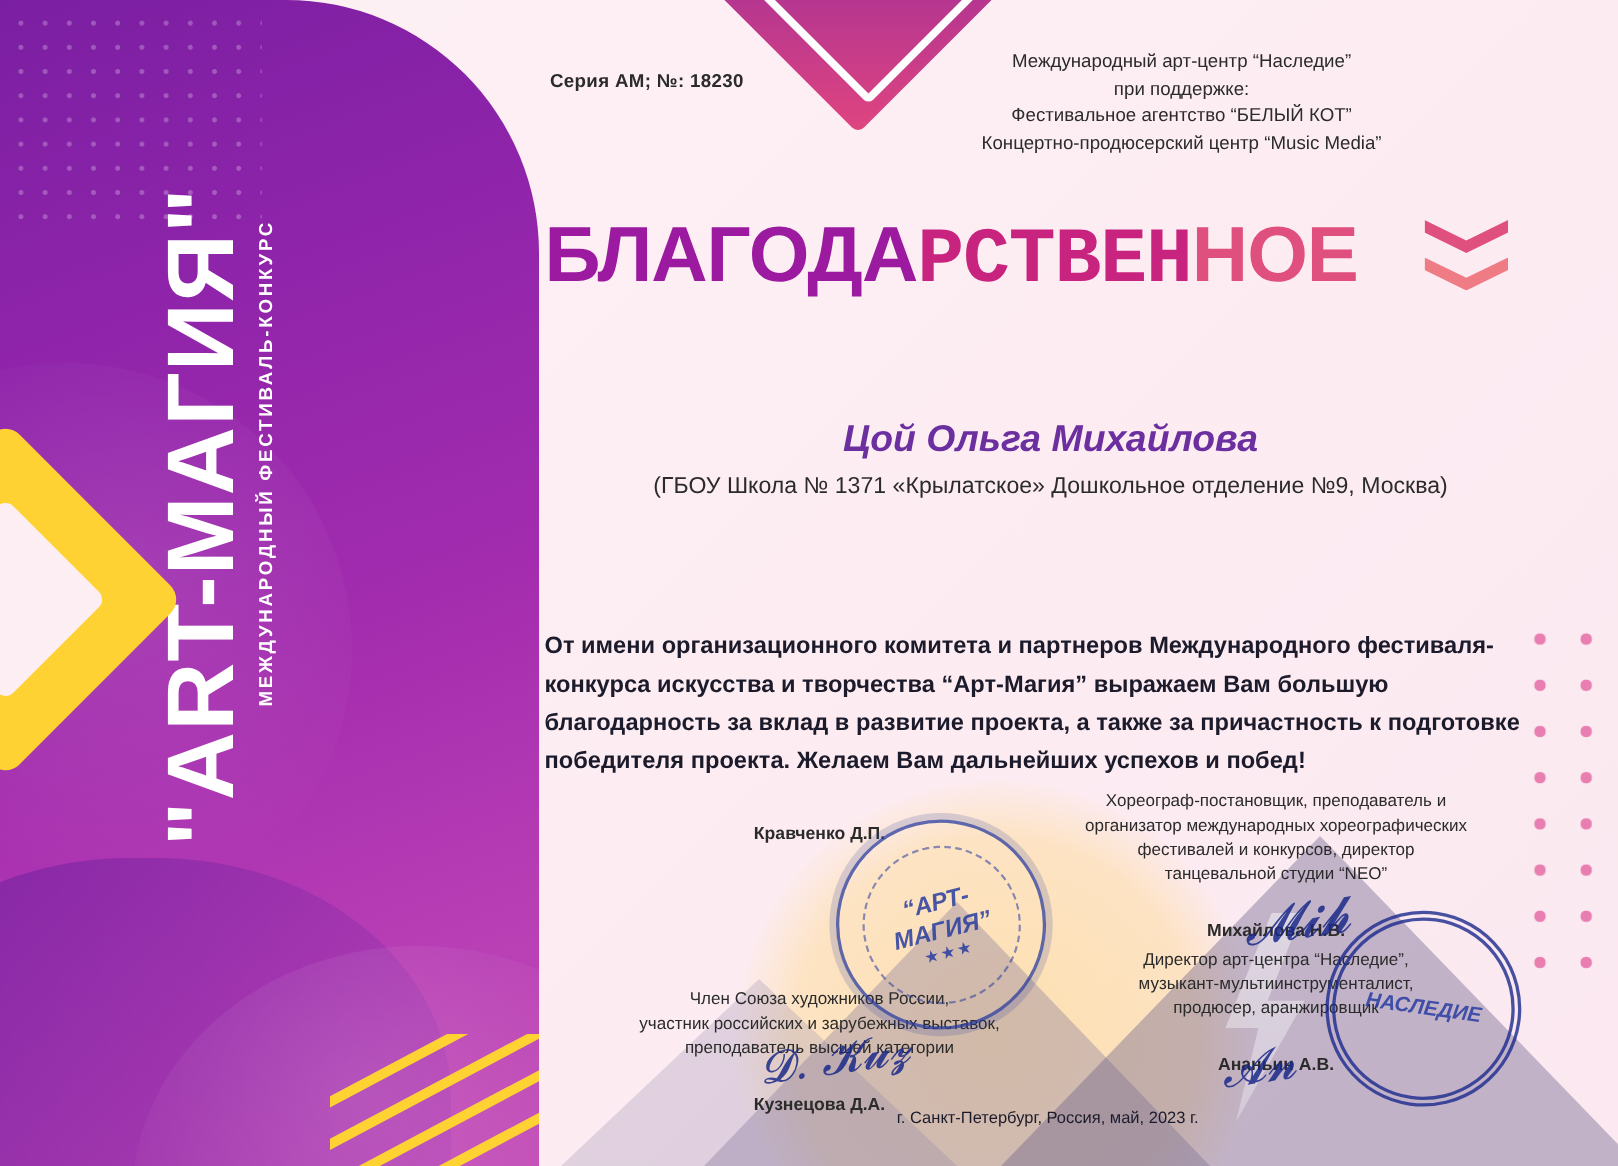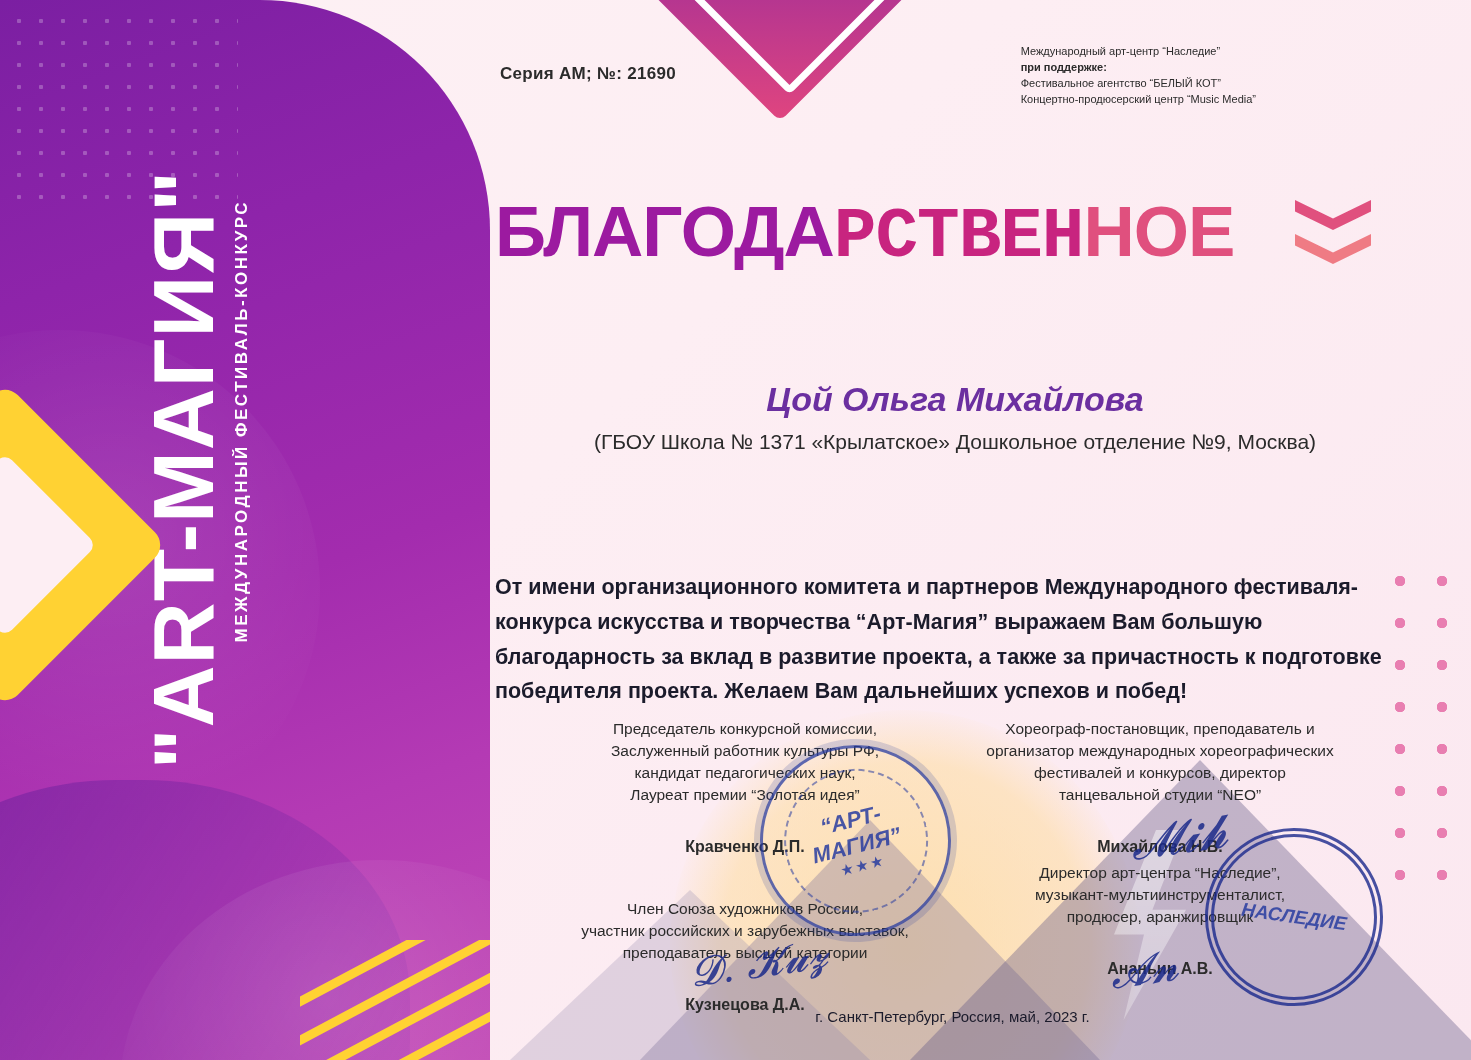--- a/index.html
+++ b/index.html
@@ -233,9 +233,9 @@
     position: absolute;
     right: 215px;
     top: 44px;
-    text-align: left;
+    text-align: center;
     color: #2b2b2b;
-    font-size: 11px;
+    font-size: 17px;
     line-height: 1.45;
   }
   .org-block .bold { font-weight: bold; }

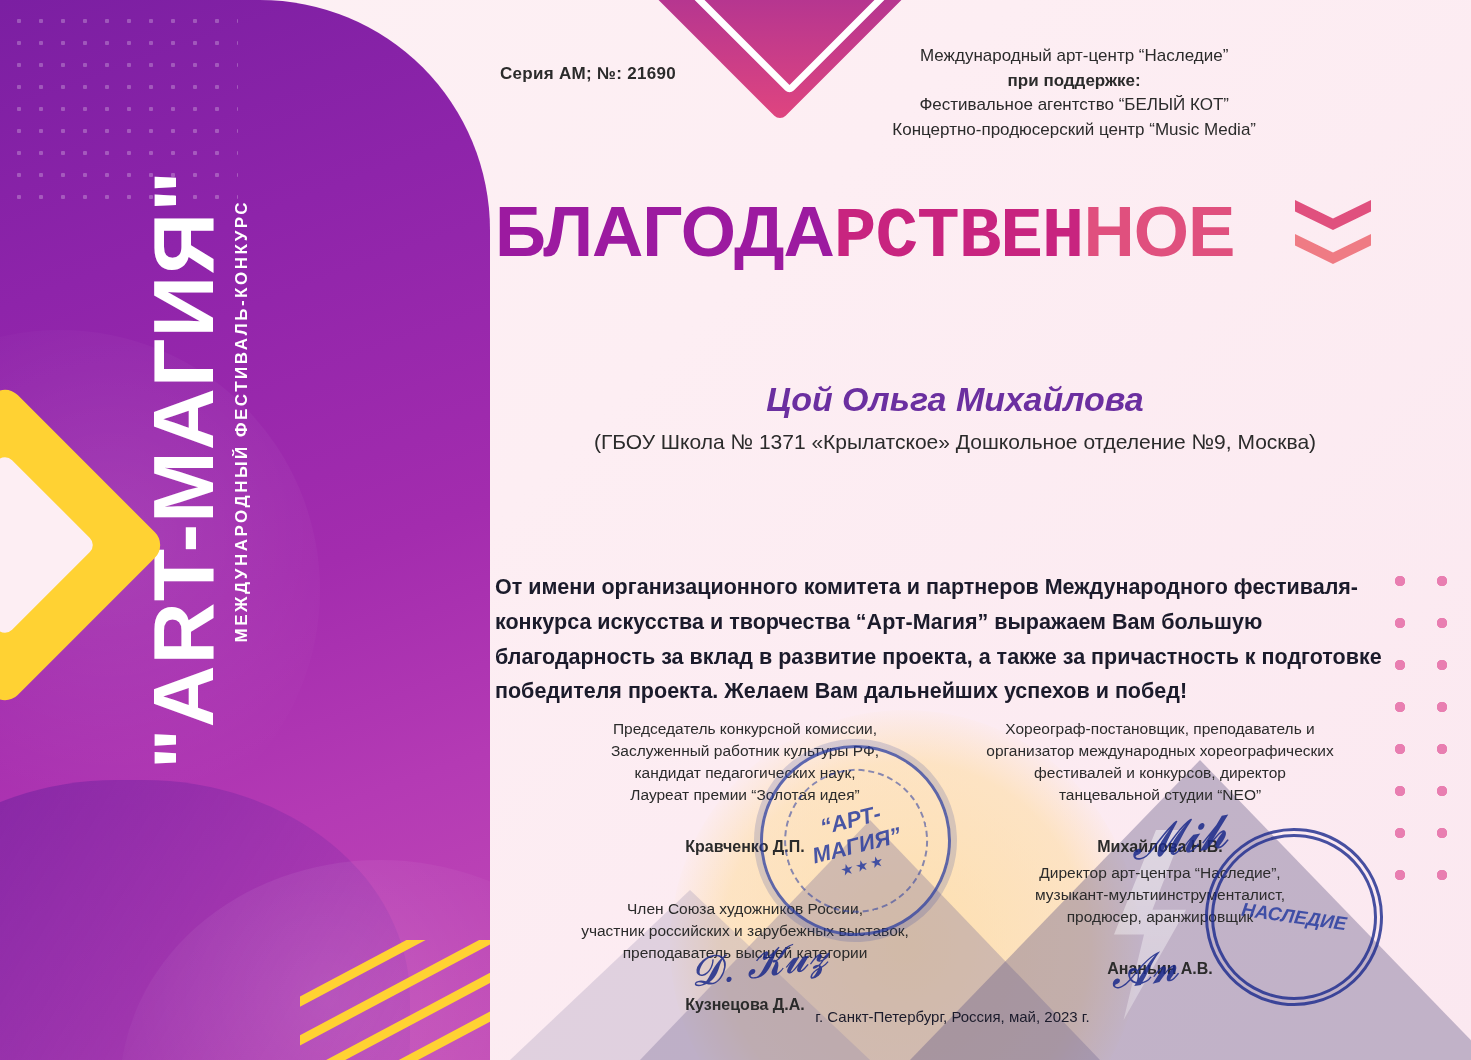--- a/index.html
+++ b/index.html
@@ -437,7 +437,7 @@
 
   <div class="right-dots"></div>
 
-  <div class="serial">Серия АМ; №:  21690</div>
+  <div class="serial">Серия АМ; №:  18230</div>
 
   <div class="org-block">
     <div>Международный арт-центр “Наследие”</div>

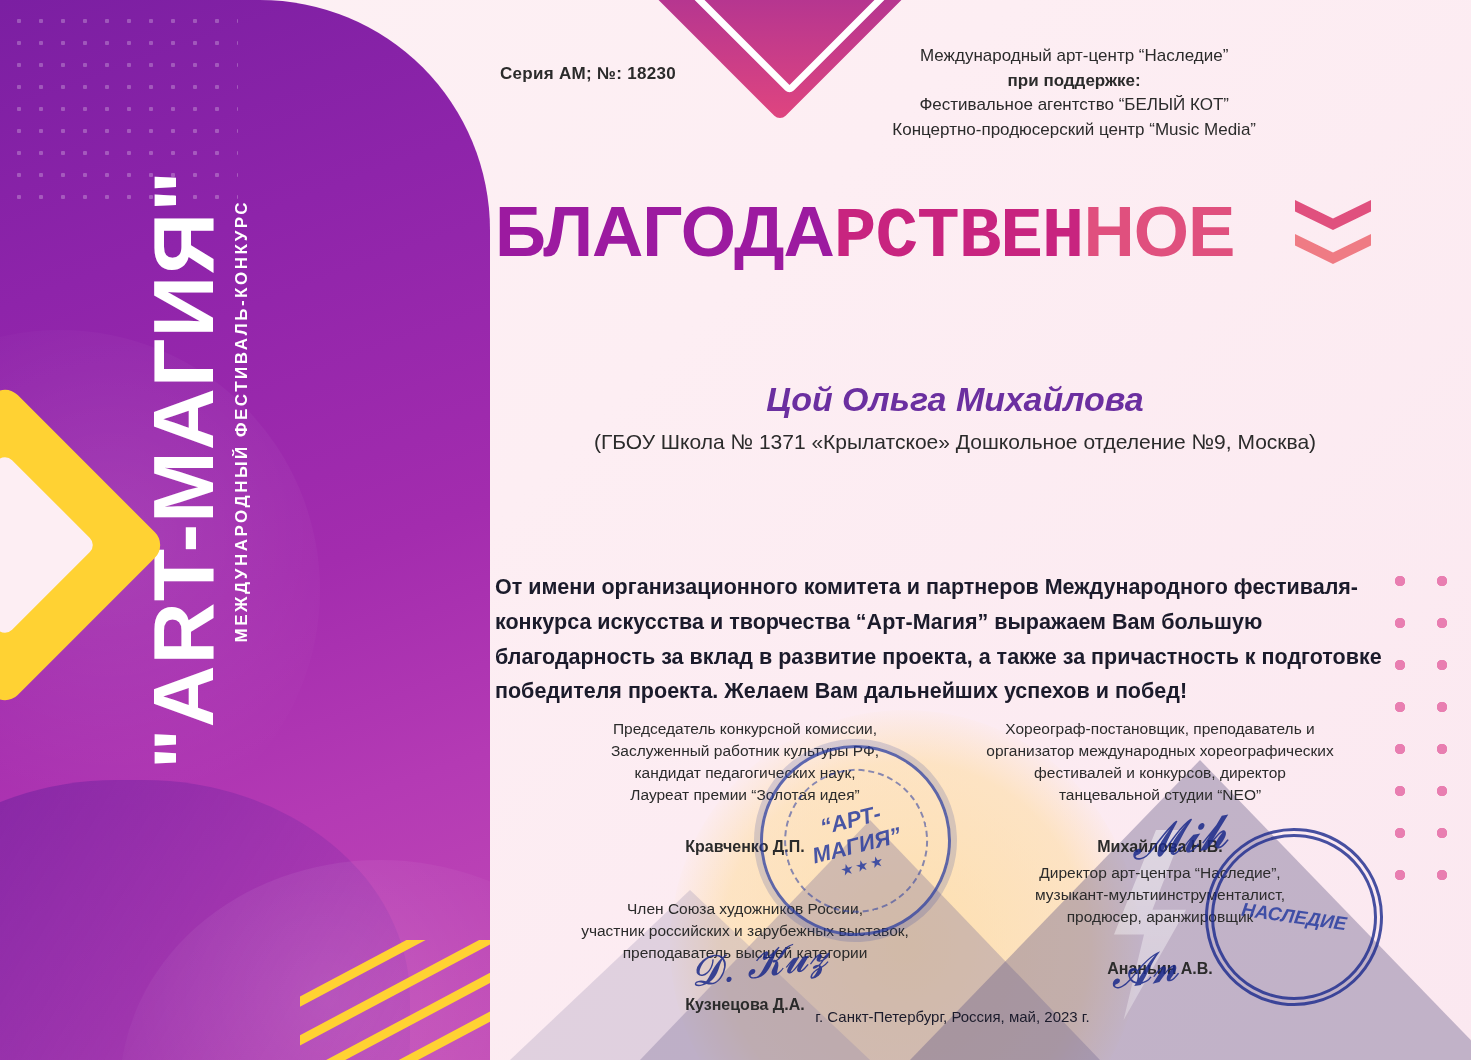--- a/index.html
+++ b/index.html
@@ -238,7 +238,7 @@
     font-size: 17px;
     line-height: 1.45;
   }
-  .org-block .bold { font-weight: bold; }
+  .org-block .bold { font-weight: normal; }
 
   
   .heading {

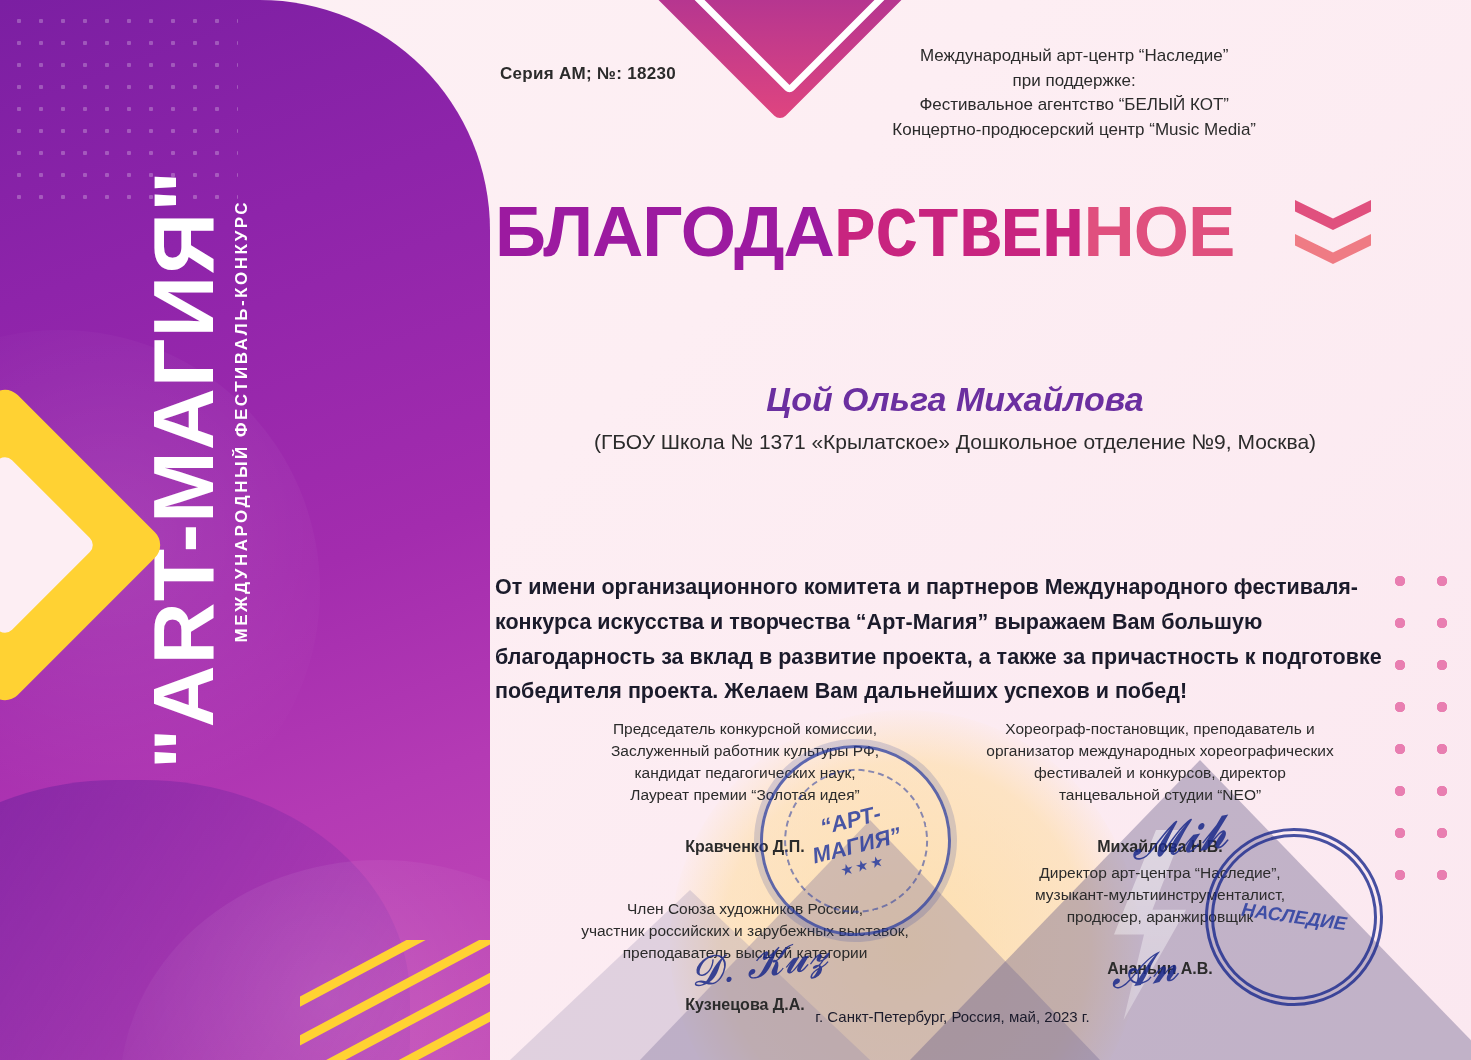--- a/index.html
+++ b/index.html
@@ -460,10 +460,6 @@
   <div class="body-text">От имени организационного комитета и партнеров Международного фестиваля-конкурса искусства и творчества “Арт-Магия” выражаем Вам большую благодарность за вклад в развитие проекта, а также за причастность к подготовке победителя проекта. Желаем Вам дальнейших успехов и побед!</div>
 
   <div class="sig sig-l1">
-    <div style="white-space:pre-line">Председатель конкурсной комиссии,
-Заслуженный работник культуры РФ,
-кандидат педагогических наук,
-Лауреат премии “Золотая идея”</div>
     <div class="name">Кравченко Д.П.</div>
   </div>
   <div class="sig sig-r1">

